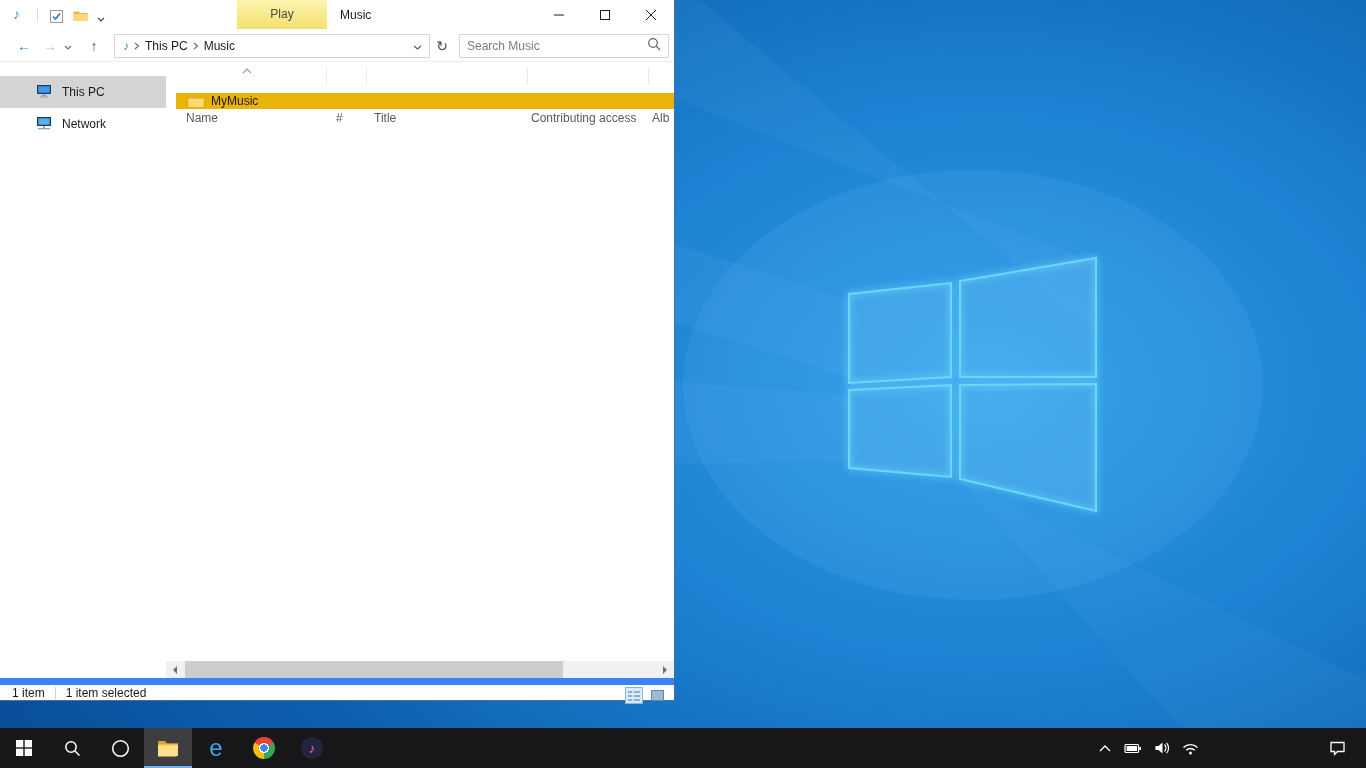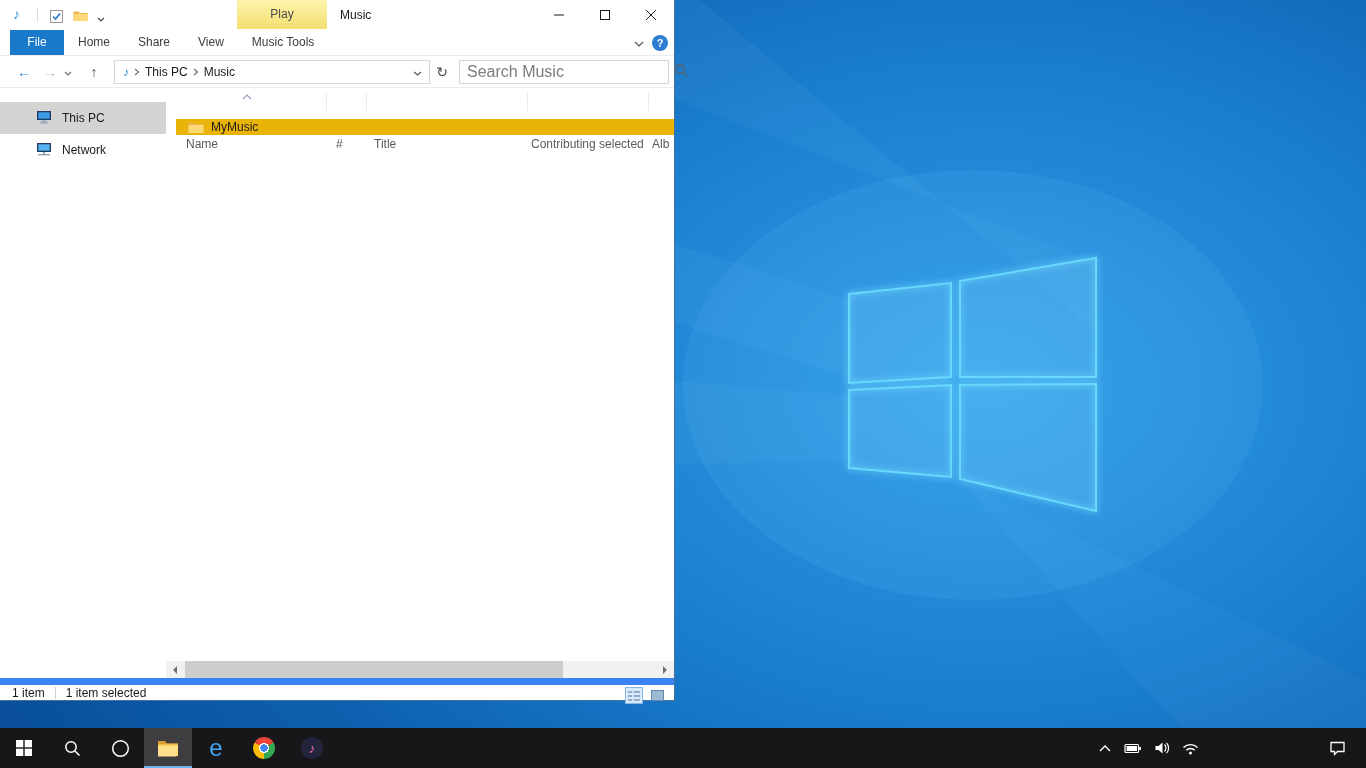--- a/index.html
+++ b/index.html
@@ -187,21 +187,6 @@
     </div>
   </div>
 
-  <div class="ribbon-tabs">
-    <div class="tab-file">File</div>
-    <div class="rtab">Home</div>
-    <div class="rtab">Share</div>
-    <div class="rtab">View</div>
-    <div class="rtab">Music Tools</div>
-    <div class="ribbon-right">
-      <span>
-        <svg width="10" height="6" viewBox="0 0 10 6">
-            <polyline points="1,1 5,5 9,1" fill="none" stroke="#555" stroke-width="1.2"></polyline>
-          </svg>
-      </span>
-      <span class="help-btn">?</span>
-    </div>
-  </div>
 
   <div class="navbar">
     <span class="nav-glyph g-back">←</span>

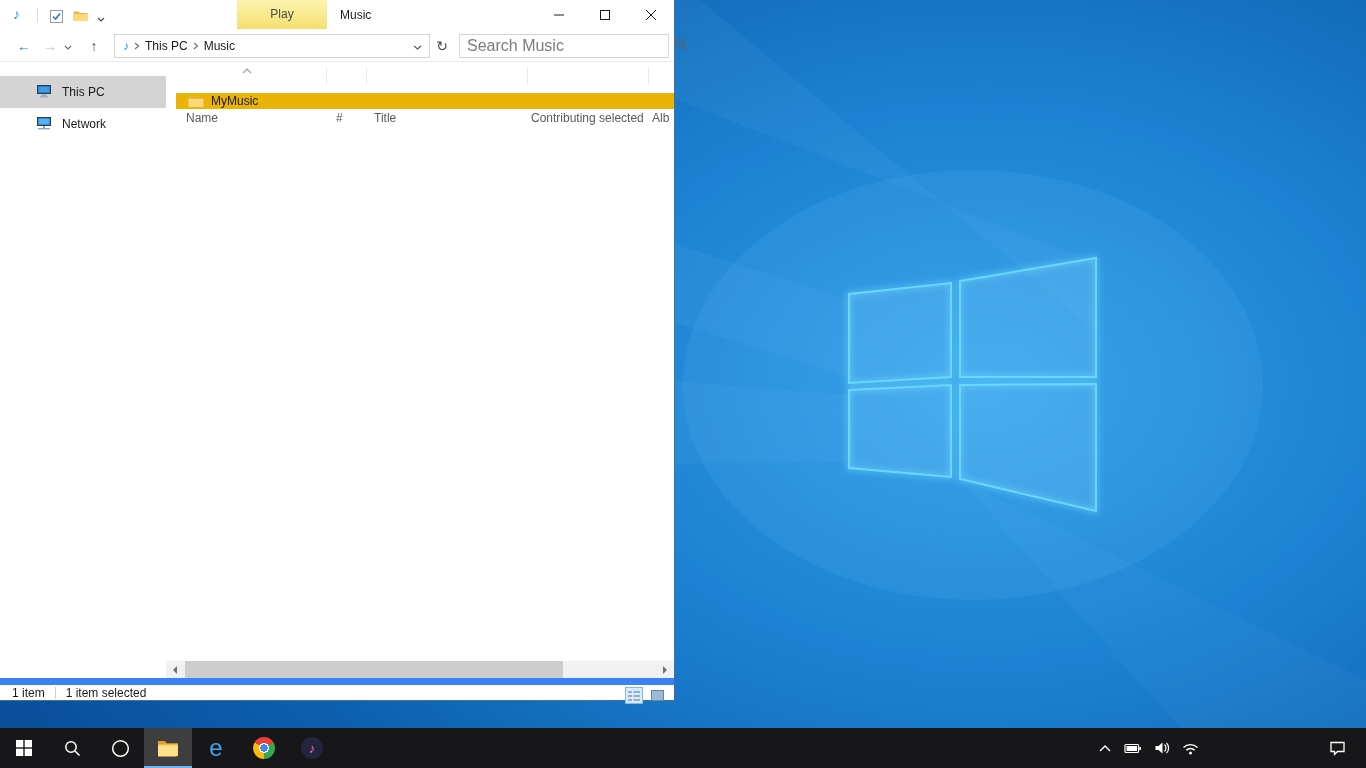--- a/index.html
+++ b/index.html
@@ -55,7 +55,7 @@
   .refresh-btn { width:18px; text-align:center; color:#4a4a4a; font-size:14px; margin-left:3px; }
   .searchbox { margin-left:8px; width:210px; height:24px; border:1px solid #d6d6d6;
     display:flex; align-items:center; padding:0 7px; }
-  .searchbox input { flex:1; border:none; outline:none; font-size:16px;
+  .searchbox input { flex:1; border:none; outline:none; font-size:12px;
     font-family:"Liberation Sans",sans-serif; color:#444; background:transparent; }
   .searchbox input::placeholder { color:#7c7c7c; }
 

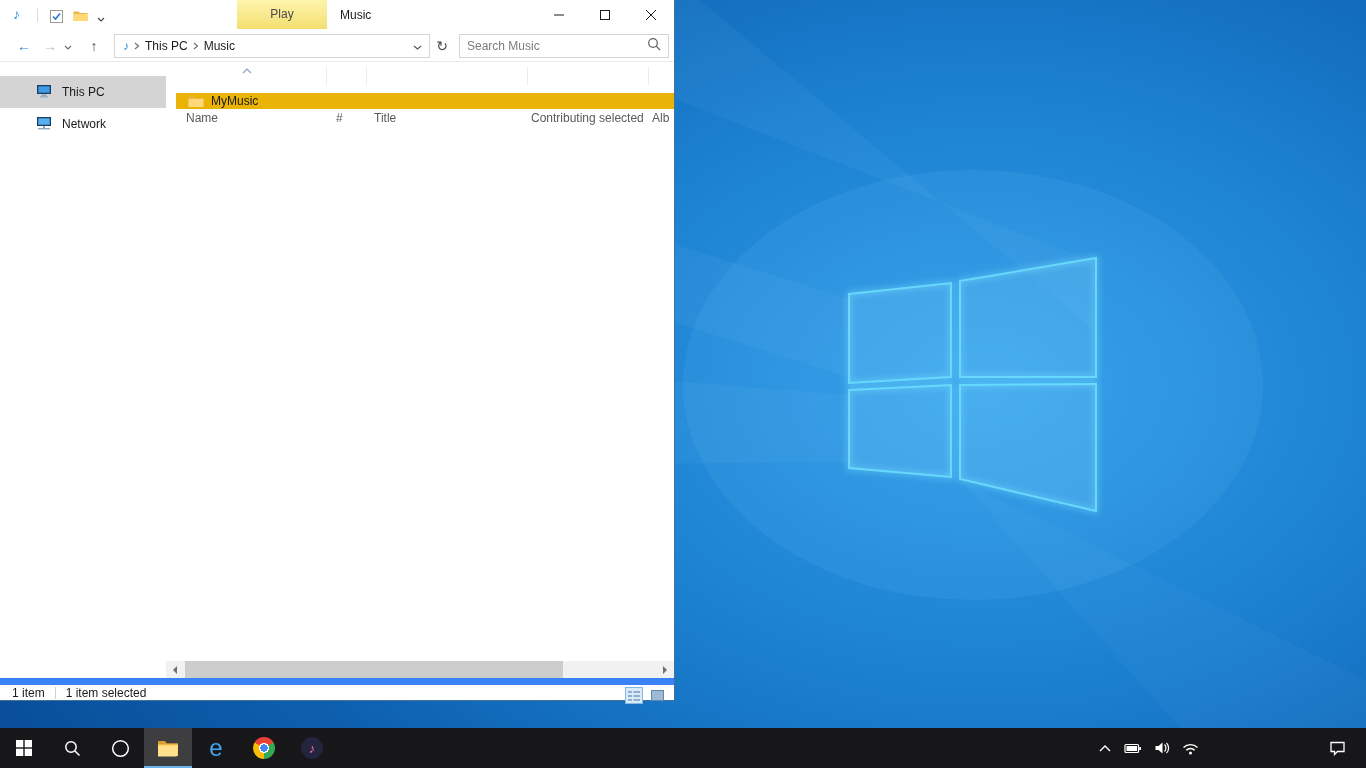--- a/index.html
+++ b/index.html
@@ -269,7 +269,7 @@
         <span class="col col-name">Name</span>
         <span class="col col-num">#</span>
         <span class="col col-title">Title</span>
-        <span class="col col-ca">Contributing selected</span>
+        <span class="col col-ca">Contributing access</span>
         <span class="col col-alb">Alb</span>
         <span class="colsep sep1"></span>
         <span class="colsep sep2"></span>

